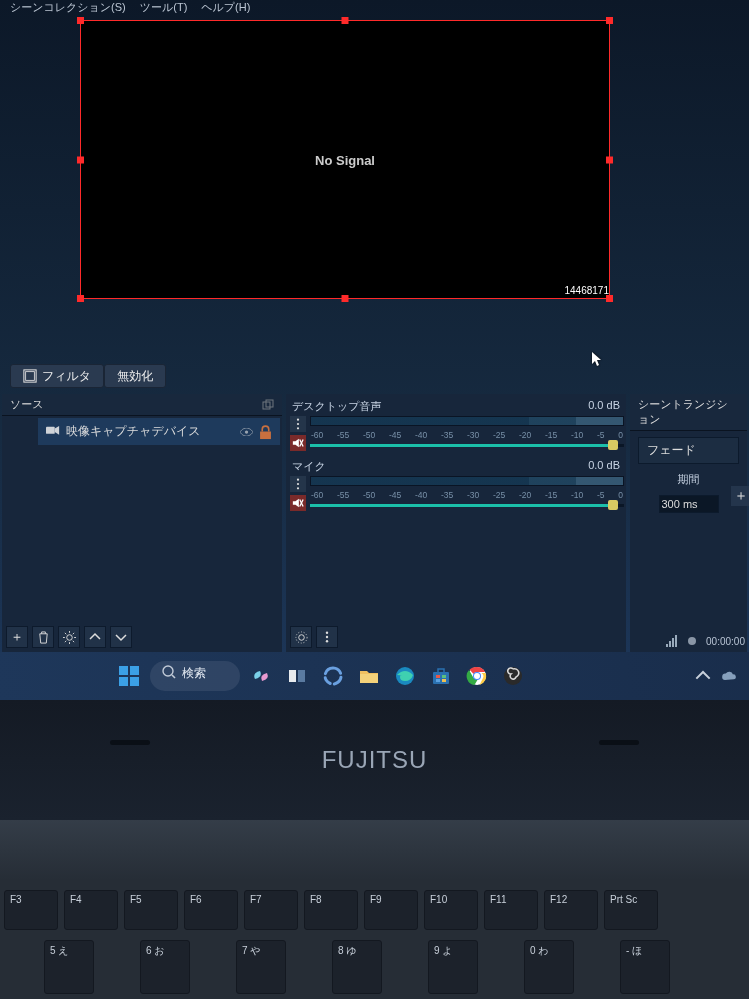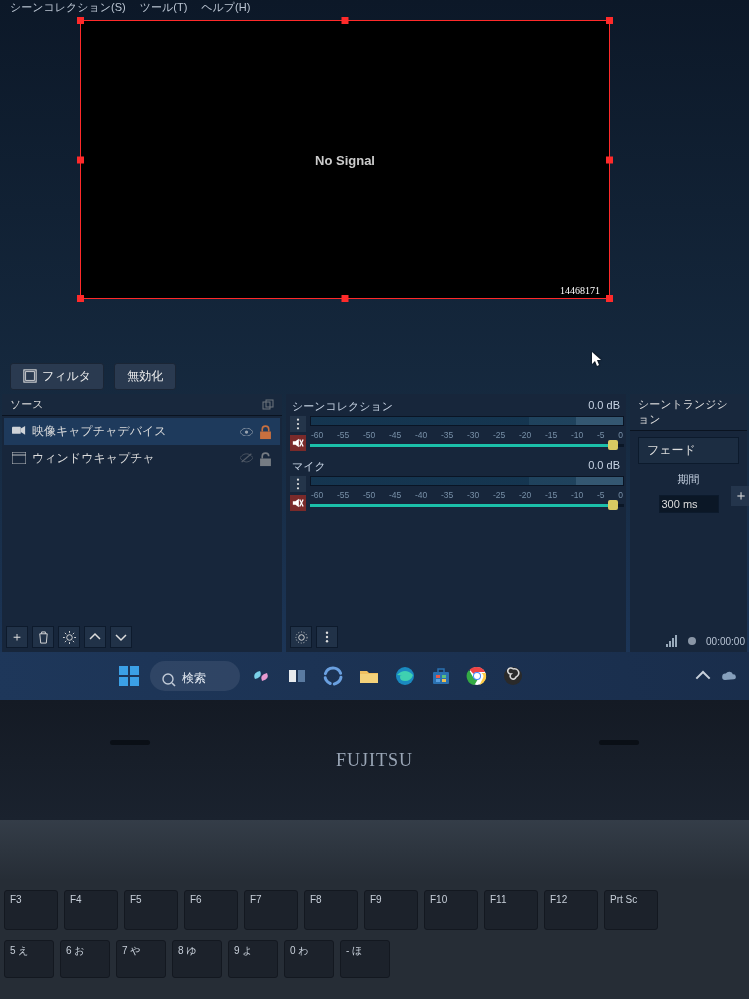--- a/index.html
+++ b/index.html
@@ -48,8 +48,8 @@
 }
 .resolution {
   position: absolute;
-  right: 9px; bottom: 2px;
-  color: #fff; font-size: 10px; font-family: Liberation Serif, serif;
+  right: 0; bottom: 2px;
+  color: #fff; font-size: 10px;
 }
 .cursor-img {
   position: absolute; left: 592px; top: 352px;

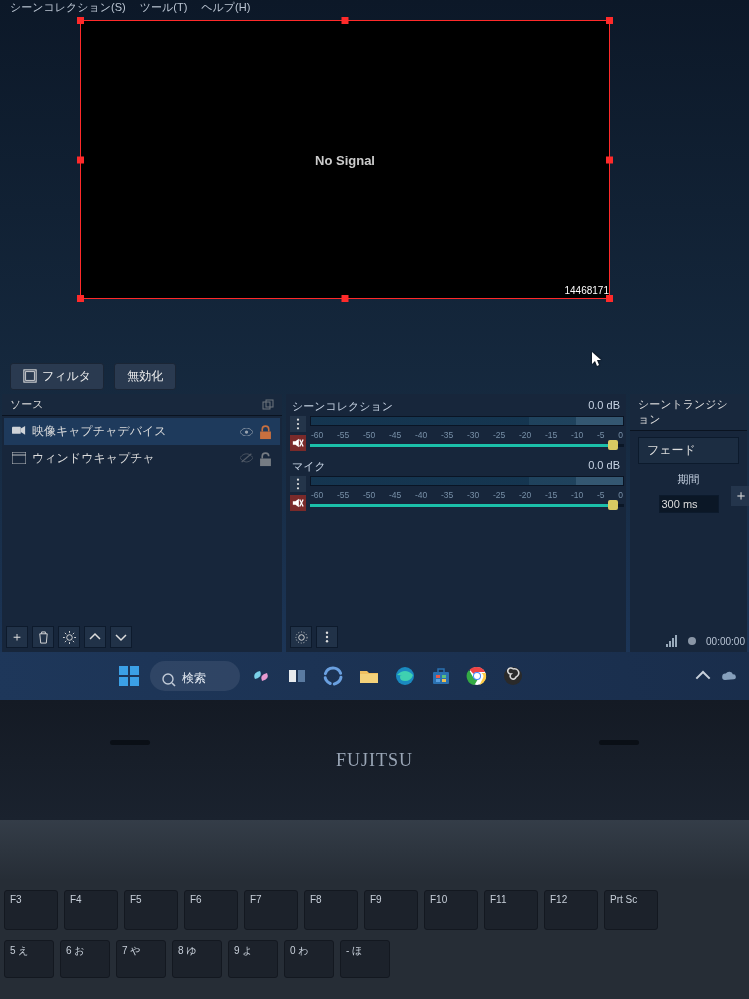--- a/index.html
+++ b/index.html
@@ -60,7 +60,7 @@
 .toolbar {
   position: absolute;
   top: 360px; left: 6px; right: 6px;
-  display: flex; gap: 10px; align-items: center;
+  display: flex; 
   padding: 4px 4px;
   height: 32px;
 }

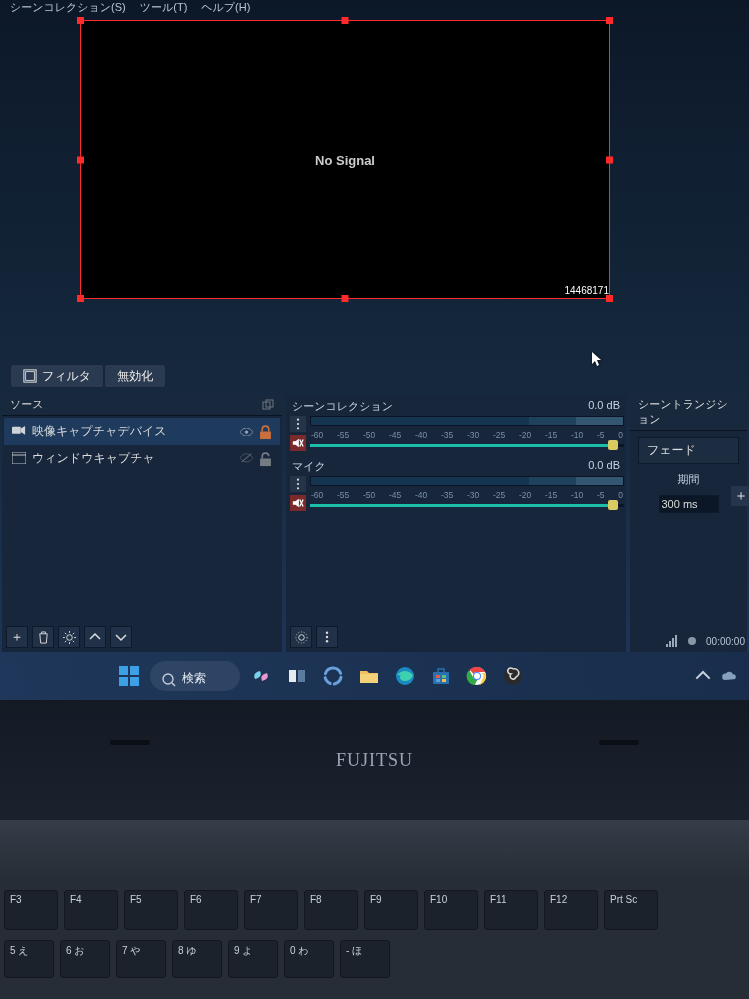--- a/index.html
+++ b/index.html
@@ -388,7 +388,7 @@
         <div id="mixer-root">
             <div class="chan">
     <div class="chan-head">
-      <span>シーンコレクション</span>
+      <span>デスクトップ音声</span>
       <span>0.0 dB</span>
     </div>
     <div class="chan-row">

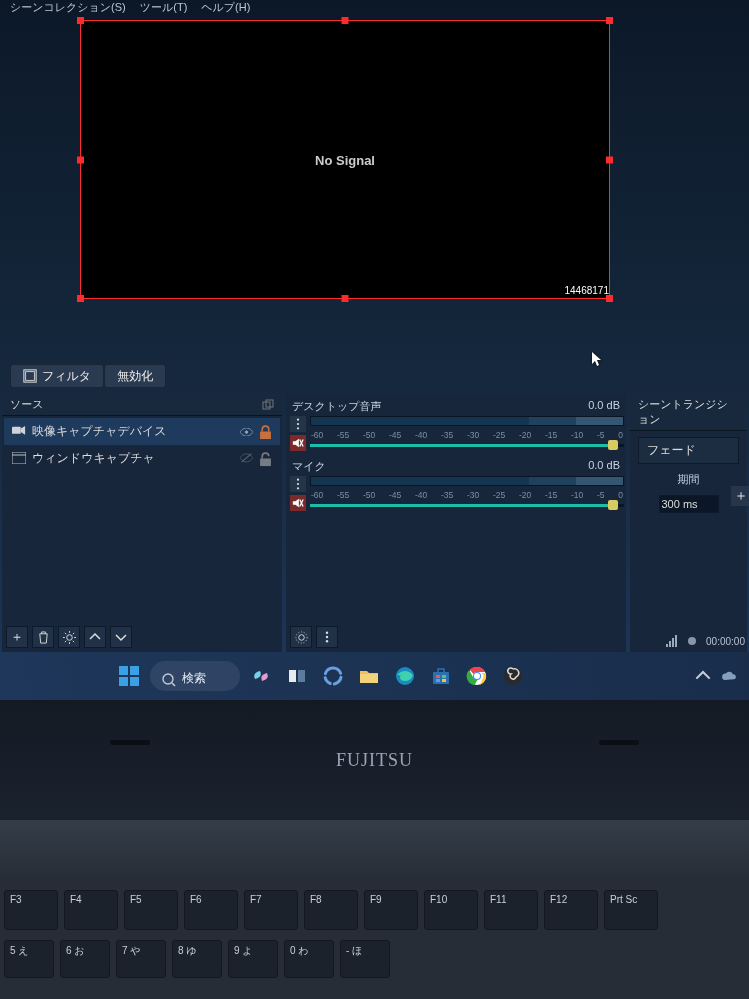--- a/index.html
+++ b/index.html
@@ -102,6 +102,7 @@
   display: flex; align-items: center; gap: 6px;
   padding: 5px 8px;
   font-size: 12px;
+  margin-left: 34px;
 }
 .src-item.sel { background: #1e3a5c; }
 .src-icon { width: 14px; height: 14px; opacity: .85; }

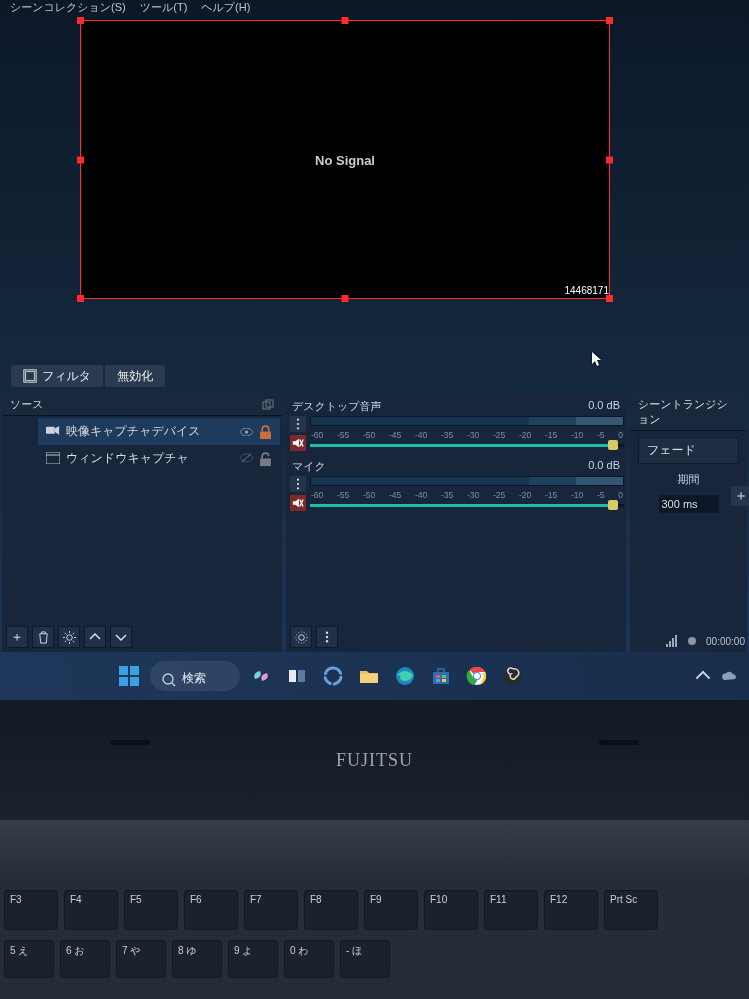--- a/index.html
+++ b/index.html
@@ -332,28 +332,6 @@
             <svg viewBox="0 0 12 14">
                 <rect x="1" y="6" width="10" height="7" fill="currentColor"></rect>
                 <path d="M3 6 V4 a3 3 0 0 1 6 0 V6" fill="none" stroke="currentColor" stroke-width="1.5"></path>
-              </svg>
-          </span>
-        </div>
-        <div class="src-item">
-          <span class="src-icon">
-            <svg viewBox="0 0 14 12">
-                <rect x="0" y="0" width="14" height="12" fill="none" stroke="#ddd"></rect>
-                <line x1="0" y1="3" x2="14" y2="3" stroke="#ddd"></line>
-              </svg>
-          </span>
-          <span>ウィンドウキャプチャ</span>
-          <span class="src-spacer"></span>
-          <span class="eye off">
-            <svg viewBox="0 0 16 12">
-                <path d="M8 1 C3 1 0 6 0 6 S3 11 8 11 S16 6 16 6 S13 1 8 1 Z" fill="none" stroke="#aaa"></path>
-                <line x1="2" y1="11" x2="14" y2="1" stroke="#aaa" stroke-width="1.5"></line>
-              </svg>
-          </span>
-          <span class="lock">
-            <svg viewBox="0 0 12 14">
-                <rect x="1" y="6" width="10" height="7" fill="#aaa"></rect>
-                <path d="M3 6 V4 a3 3 0 0 1 6 0" fill="none" stroke="#aaa" stroke-width="1.5"></path>
               </svg>
           </span>
         </div>

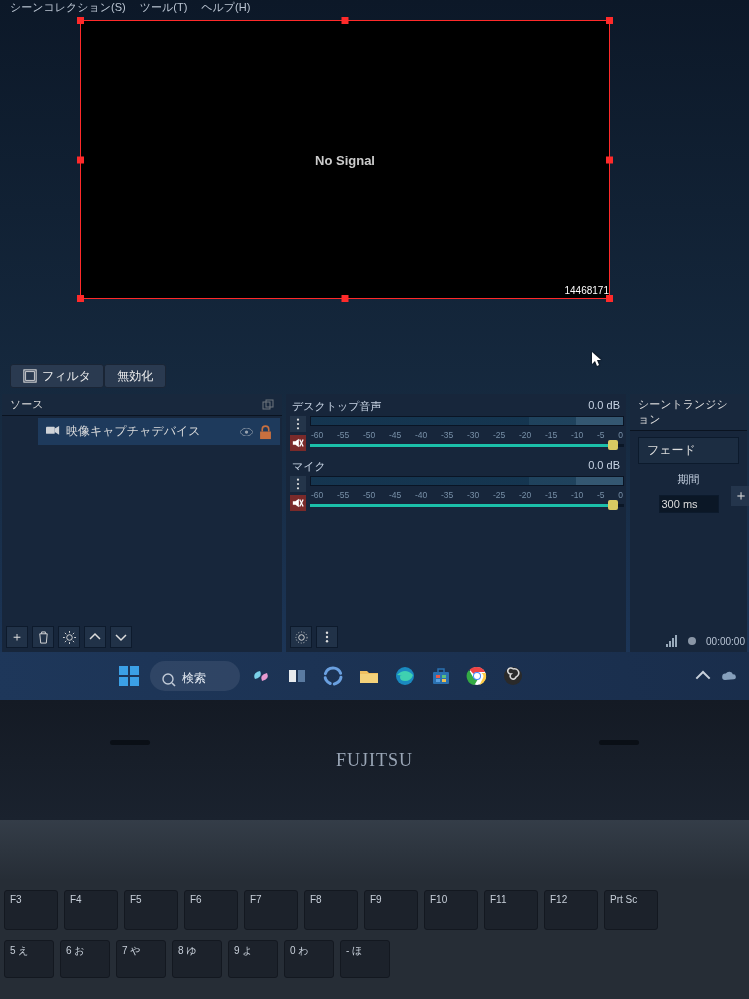--- a/index.html
+++ b/index.html
@@ -198,7 +198,7 @@
 }
 .start svg { width:22px; height:22px; }
 .search-box {
-  display:flex; align-items:flex-end; gap:6px;
+  display:flex; align-items:flex-start; gap:6px;
   background: rgba(60,80,110,.6);
   border-radius: 16px;
   padding: 4px 12px;

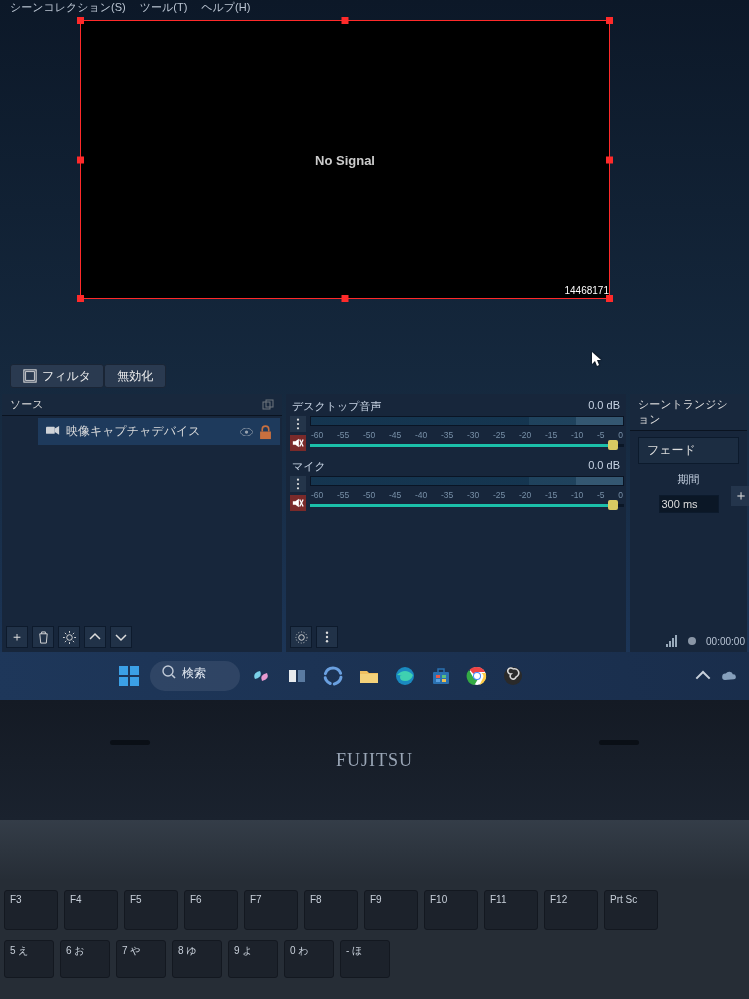--- a/index.html
+++ b/index.html
@@ -224,8 +224,8 @@
   display:flex; align-items:center; justify-content:center;
 }
 .brand {
-  color:#9aa6b6; font-size:18px; letter-spacing:1px;
-  font-family: Liberation Serif, serif;
+  color:#9aa6b6; font-size:24px; letter-spacing:1px;
+  font-family: Liberation Sans, sans-serif;
 }
 .lid-slot {
   position:absolute; width:40px; height:5px;

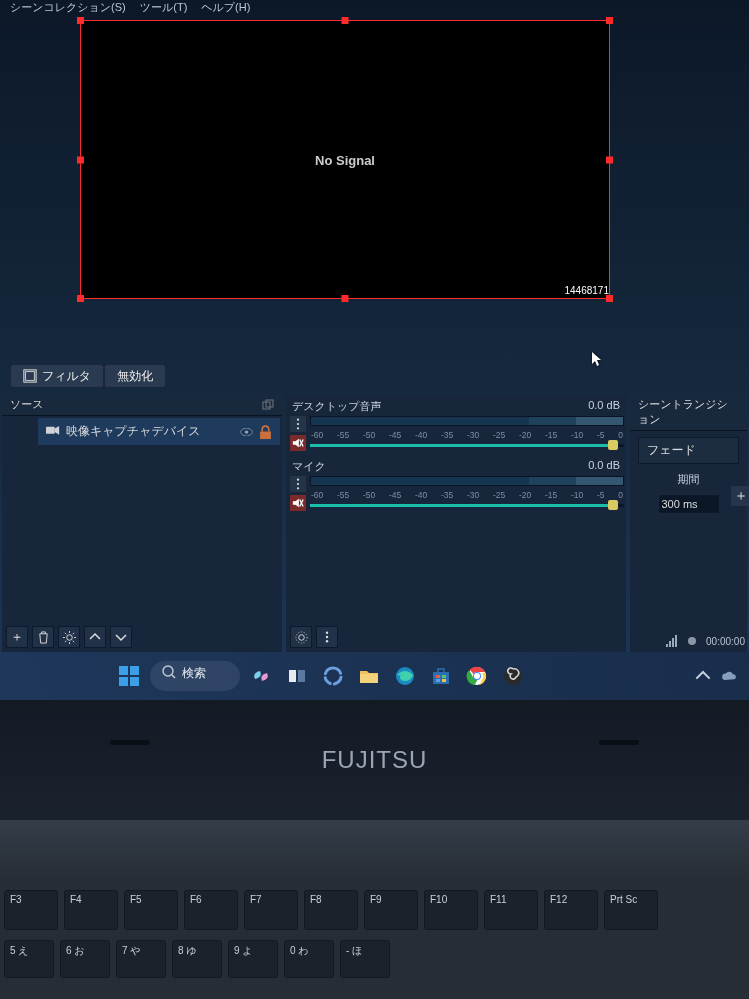--- a/index.html
+++ b/index.html
@@ -253,7 +253,7 @@
   position:relative;
 }
 .keyboard.row2 { top:930px; }
-.keyboard.row2 .key { height:38px; min-width:50px; }
+.keyboard.row2 .key { height:54px; min-width:50px;margin-left:40px; }
 </style>
 </head>
 <body>

